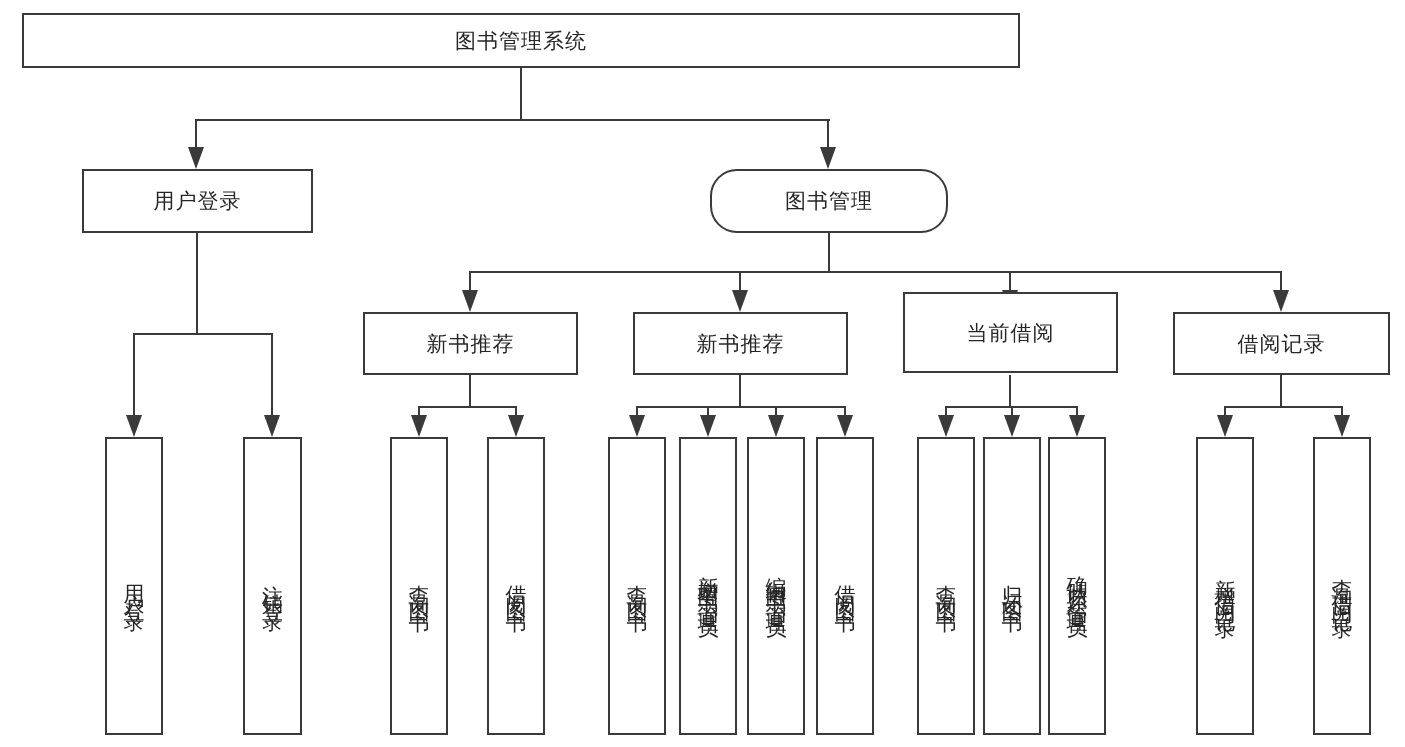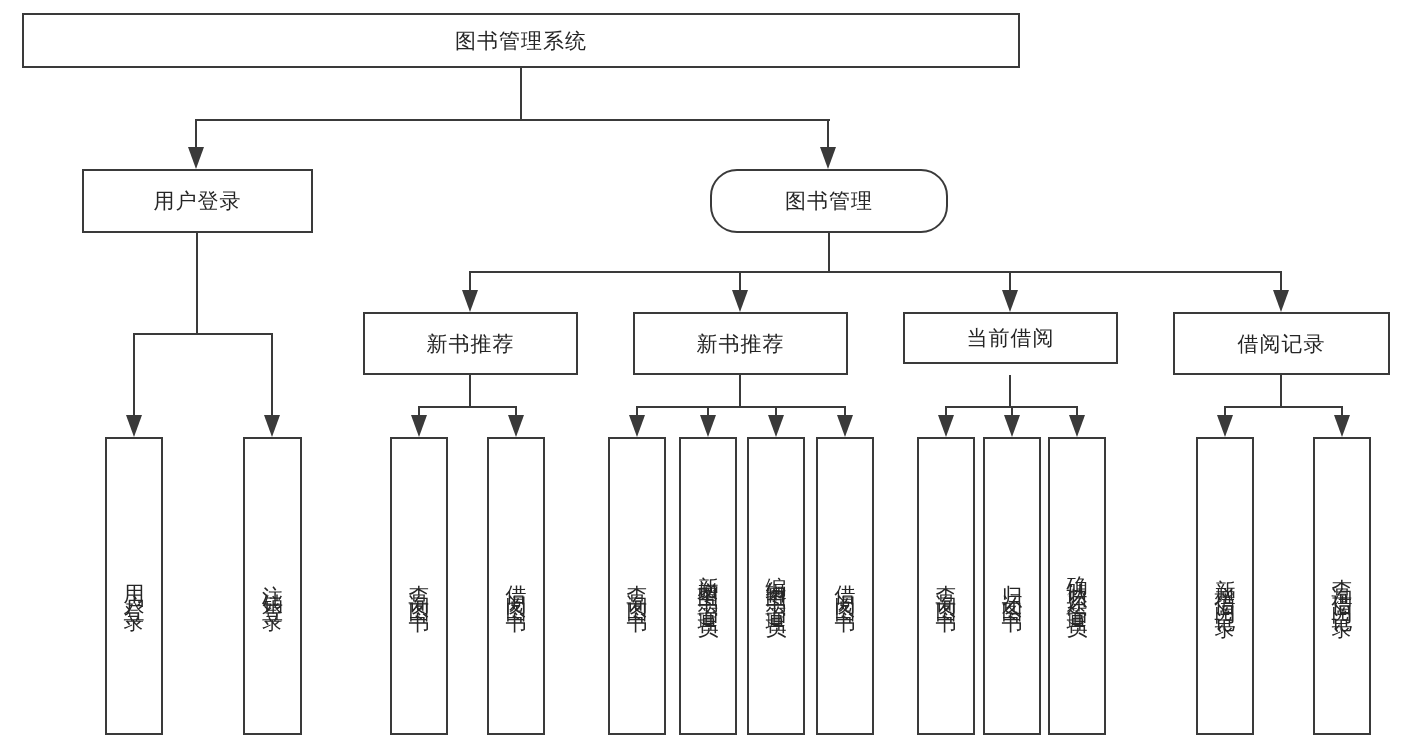--- a/index.html
+++ b/index.html
@@ -90,7 +90,7 @@
   <div class="box" style="left:633px;top:312px;width:215px;height:63px;">
     <span class="hlabel">新书推荐</span>
   </div>
-  <div class="box" style="left:903px;top:312px;width:215px;height:52px;">
+  <div class="box" style="left:903px;top:292px;width:215px;height:81px;">
     <span class="hlabel">当前借阅</span>
   </div>
   <div class="box" style="left:1173px;top:312px;width:217px;height:63px;">

